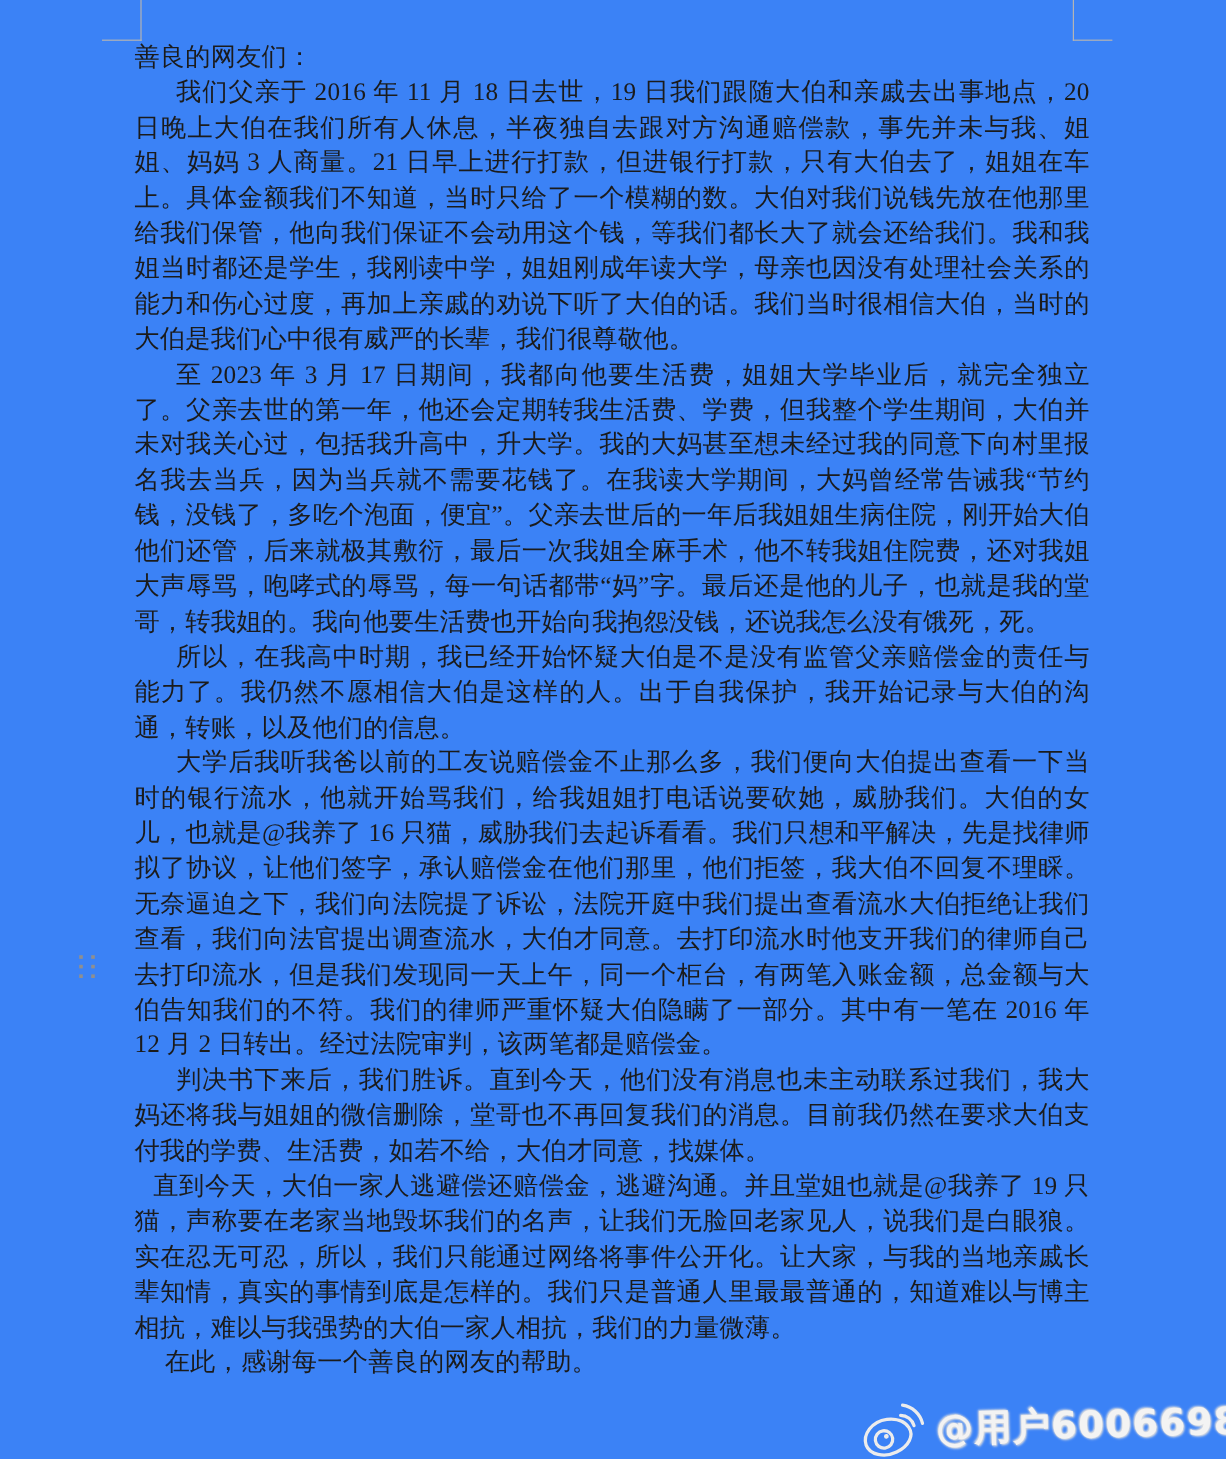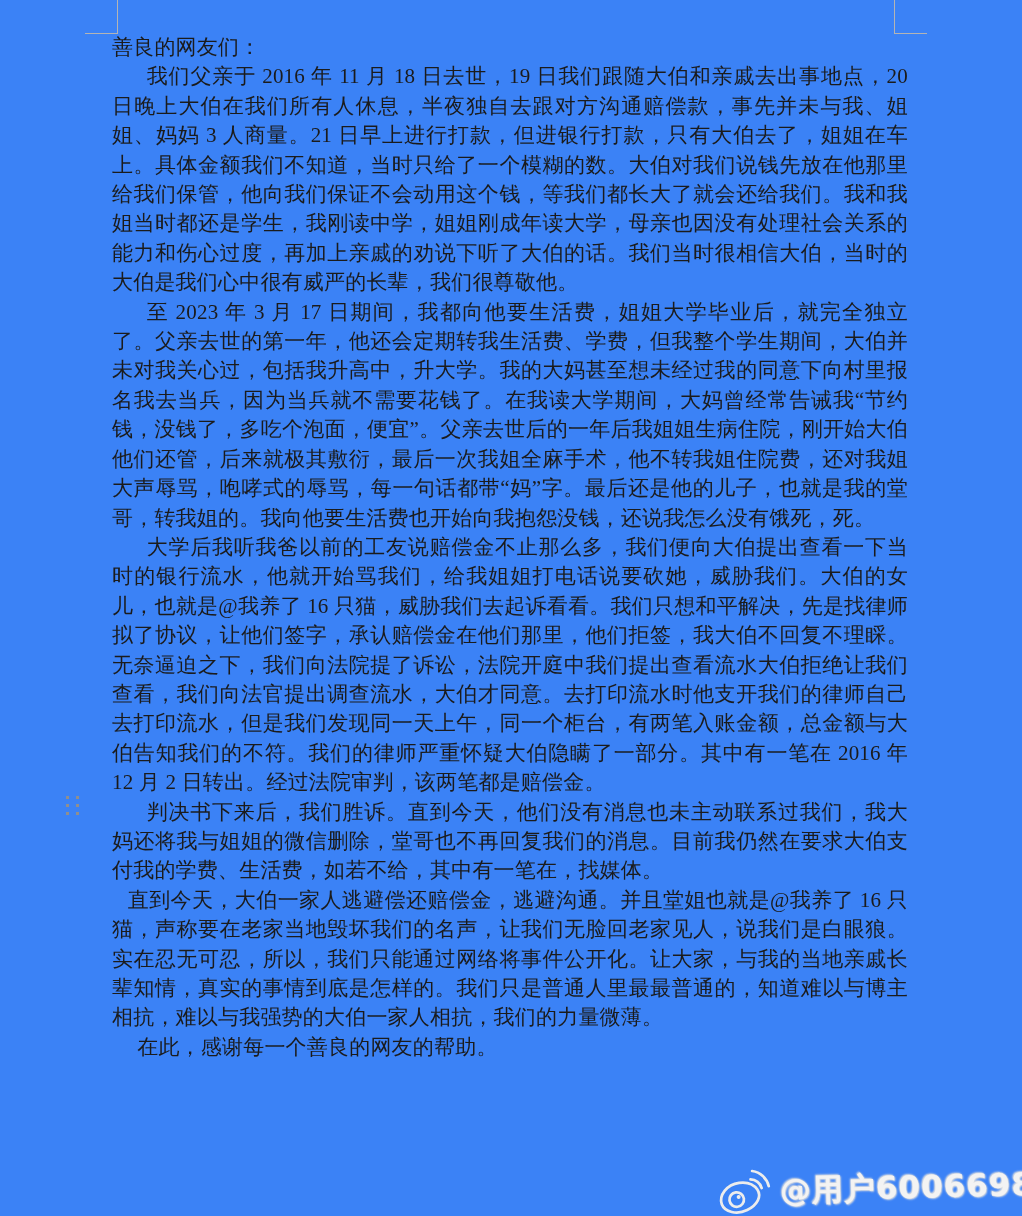--- a/index.html
+++ b/index.html
@@ -107,6 +107,7 @@
     <p>善良的网友们：</p>
     <p class="ind-normal">我们父亲于 2016 年 11 月 18 日去世，19 日我们跟随大伯和亲戚去出事地点，20 日晚上大伯在我们所有人休息，半夜独自去跟对方沟通赔偿款，事先并未与我、姐姐、妈妈 3 人商量。21 日早上进行打款，但进银行打款，只有大伯去了，姐姐在车上。具体金额我们不知道，当时只给了一个模糊的数。大伯对我们说钱先放在他那里给我们保管，他向我们保证不会动用这个钱，等我们都长大了就会还给我们。我和我姐当时都还是学生，我刚读中学，姐姐刚成年读大学，母亲也因没有处理社会关系的能力和伤心过度，再加上亲戚的劝说下听了大伯的话。我们当时很相信大伯，当时的大伯是我们心中很有威严的长辈，我们很尊敬他。</p>
     <p class="ind-normal">至 2023 年 3 月 17 日期间，我都向他要生活费，姐姐大学毕业后，就完全独立了。父亲去世的第一年，他还会定期转我生活费、学费，但我整个学生期间，大伯并未对我关心过，包括我升高中，升大学。我的大妈甚至想未经过我的同意下向村里报名我去当兵，因为当兵就不需要花钱了。在我读大学期间，大妈曾经常告诫我“节约钱，没钱了，多吃个泡面，便宜”。父亲去世后的一年后我姐姐生病住院，刚开始大伯他们还管，后来就极其敷衍，最后一次我姐全麻手术，他不转我姐住院费，还对我姐大声辱骂，咆哮式的辱骂，每一句话都带“妈”字。最后还是他的儿子，也就是我的堂哥，转我姐的。我向他要生活费也开始向我抱怨没钱，还说我怎么没有饿死，死。</p>
+    <p class="ind-normal">所以，在我高中时期，我已经开始怀疑大伯是不是没有监管父亲赔偿金的责任与能力了。我仍然不愿相信大伯是这样的人。出于自我保护，我开始记录与大伯的沟通，转账，以及他们的信息。</p>
     <p class="ind-normal">大学后我听我爸以前的工友说赔偿金不止那么多，我们便向大伯提出查看一下当时的银行流水，他就开始骂我们，给我姐姐打电话说要砍她，威胁我们。大伯的女儿，也就是@我养了 16 只猫，威胁我们去起诉看看。我们只想和平解决，先是找律师拟了协议，让他们签字，承认赔偿金在他们那里，他们拒签，我大伯不回复不理睬。无奈逼迫之下，我们向法院提了诉讼，法院开庭中我们提出查看流水大伯拒绝让我们查看，我们向法官提出调查流水，大伯才同意。去打印流水时他支开我们的律师自己去打印流水，但是我们发现同一天上午，同一个柜台，有两笔入账金额，总金额与大伯告知我们的不符。我们的律师严重怀疑大伯隐瞒了一部分。其中有一笔在 2016 年 12 月 2 日转出。经过法院审判，该两笔都是赔偿金。</p>
     <p class="ind-normal">判决书下来后，我们胜诉。直到今天，他们没有消息也未主动联系过我们，我大妈还将我与姐姐的微信删除，堂哥也不再回复我们的消息。目前我仍然在要求大伯支付我的学费、生活费，如若不给，其中有一笔在，找媒体。</p>
     <p class="ind-half">直到今天，大伯一家人逃避偿还赔偿金，逃避沟通。并且堂姐也就是@我养了 16 只猫，声称要在老家当地毁坏我们的名声，让我们无脸回老家见人，说我们是白眼狼。实在忍无可忍，所以，我们只能通过网络将事件公开化。让大家，与我的当地亲戚长辈知情，真实的事情到底是怎样的。我们只是普通人里最最普通的，知道难以与博主相抗，难以与我强势的大伯一家人相抗，我们的力量微薄。</p>

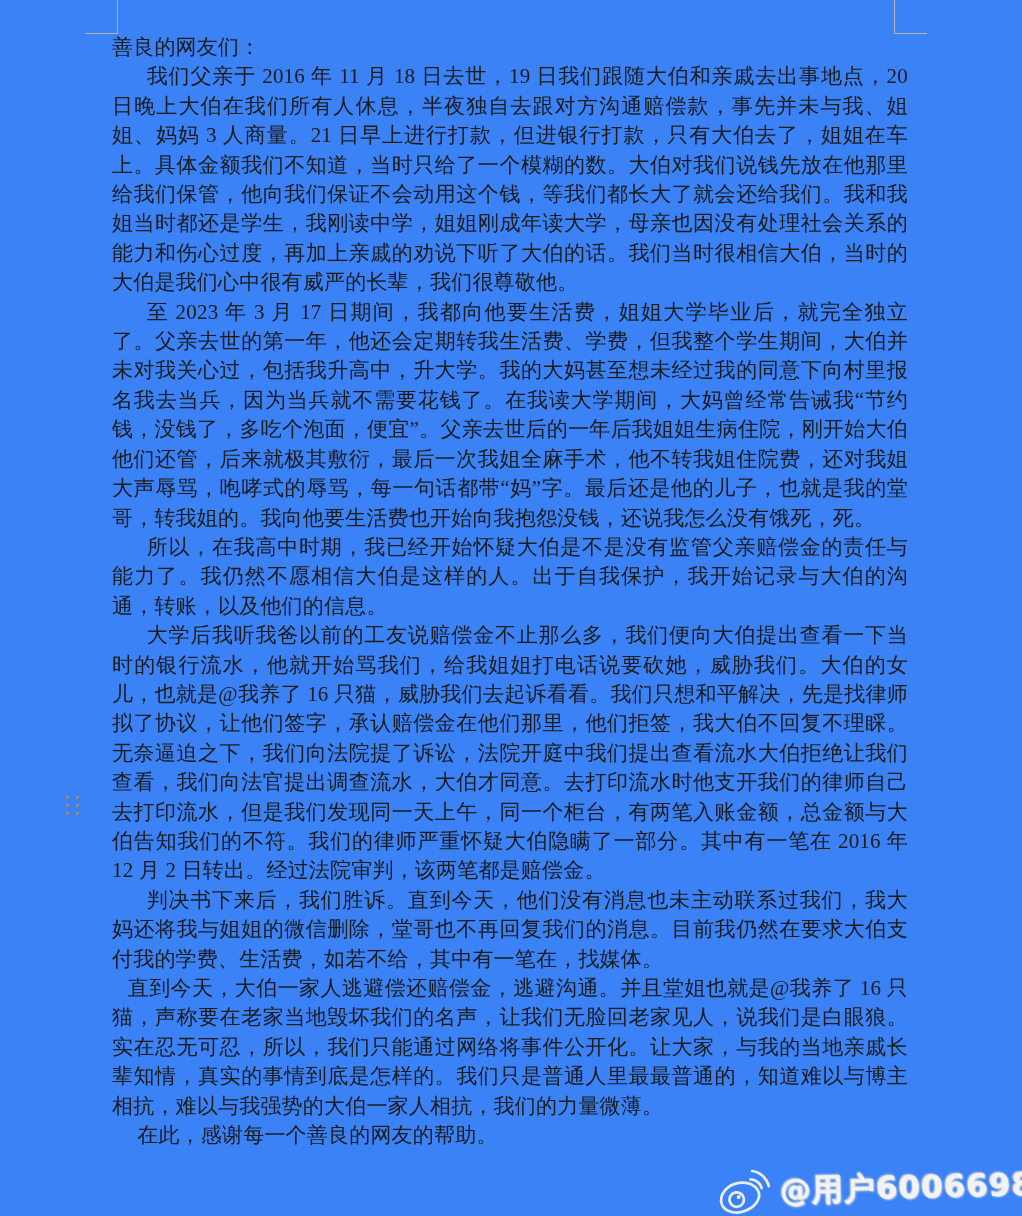--- a/index.html
+++ b/index.html
@@ -109,7 +109,7 @@
     <p class="ind-normal">至 2023 年 3 月 17 日期间，我都向他要生活费，姐姐大学毕业后，就完全独立了。父亲去世的第一年，他还会定期转我生活费、学费，但我整个学生期间，大伯并未对我关心过，包括我升高中，升大学。我的大妈甚至想未经过我的同意下向村里报名我去当兵，因为当兵就不需要花钱了。在我读大学期间，大妈曾经常告诫我“节约钱，没钱了，多吃个泡面，便宜”。父亲去世后的一年后我姐姐生病住院，刚开始大伯他们还管，后来就极其敷衍，最后一次我姐全麻手术，他不转我姐住院费，还对我姐大声辱骂，咆哮式的辱骂，每一句话都带“妈”字。最后还是他的儿子，也就是我的堂哥，转我姐的。我向他要生活费也开始向我抱怨没钱，还说我怎么没有饿死，死。</p>
     <p class="ind-normal">所以，在我高中时期，我已经开始怀疑大伯是不是没有监管父亲赔偿金的责任与能力了。我仍然不愿相信大伯是这样的人。出于自我保护，我开始记录与大伯的沟通，转账，以及他们的信息。</p>
     <p class="ind-normal">大学后我听我爸以前的工友说赔偿金不止那么多，我们便向大伯提出查看一下当时的银行流水，他就开始骂我们，给我姐姐打电话说要砍她，威胁我们。大伯的女儿，也就是@我养了 16 只猫，威胁我们去起诉看看。我们只想和平解决，先是找律师拟了协议，让他们签字，承认赔偿金在他们那里，他们拒签，我大伯不回复不理睬。无奈逼迫之下，我们向法院提了诉讼，法院开庭中我们提出查看流水大伯拒绝让我们查看，我们向法官提出调查流水，大伯才同意。去打印流水时他支开我们的律师自己去打印流水，但是我们发现同一天上午，同一个柜台，有两笔入账金额，总金额与大伯告知我们的不符。我们的律师严重怀疑大伯隐瞒了一部分。其中有一笔在 2016 年 12 月 2 日转出。经过法院审判，该两笔都是赔偿金。</p>
-    <p class="ind-normal">判决书下来后，我们胜诉。直到今天，他们没有消息也未主动联系过我们，我大妈还将我与姐姐的微信删除，堂哥也不再回复我们的消息。目前我仍然在要求大伯支付我的学费、生活费，如若不给，其中有一笔在，找媒体。</p>
+    <p class="ind-normal">判决书下来后，我们胜诉。直到今天，他们没有消息也未主动联系过我们，我大妈还将我与姐姐的微信删除，堂哥也不再回复我们的消息。目前我仍然在要求大伯支付我的学费、生活费，如若不给，大伯才同意，找媒体。</p>
     <p class="ind-half">直到今天，大伯一家人逃避偿还赔偿金，逃避沟通。并且堂姐也就是@我养了 16 只猫，声称要在老家当地毁坏我们的名声，让我们无脸回老家见人，说我们是白眼狼。实在忍无可忍，所以，我们只能通过网络将事件公开化。让大家，与我的当地亲戚长辈知情，真实的事情到底是怎样的。我们只是普通人里最最普通的，知道难以与博主相抗，难以与我强势的大伯一家人相抗，我们的力量微薄。</p>
     <p class="ind-one">在此，感谢每一个善良的网友的帮助。</p>
   </div>

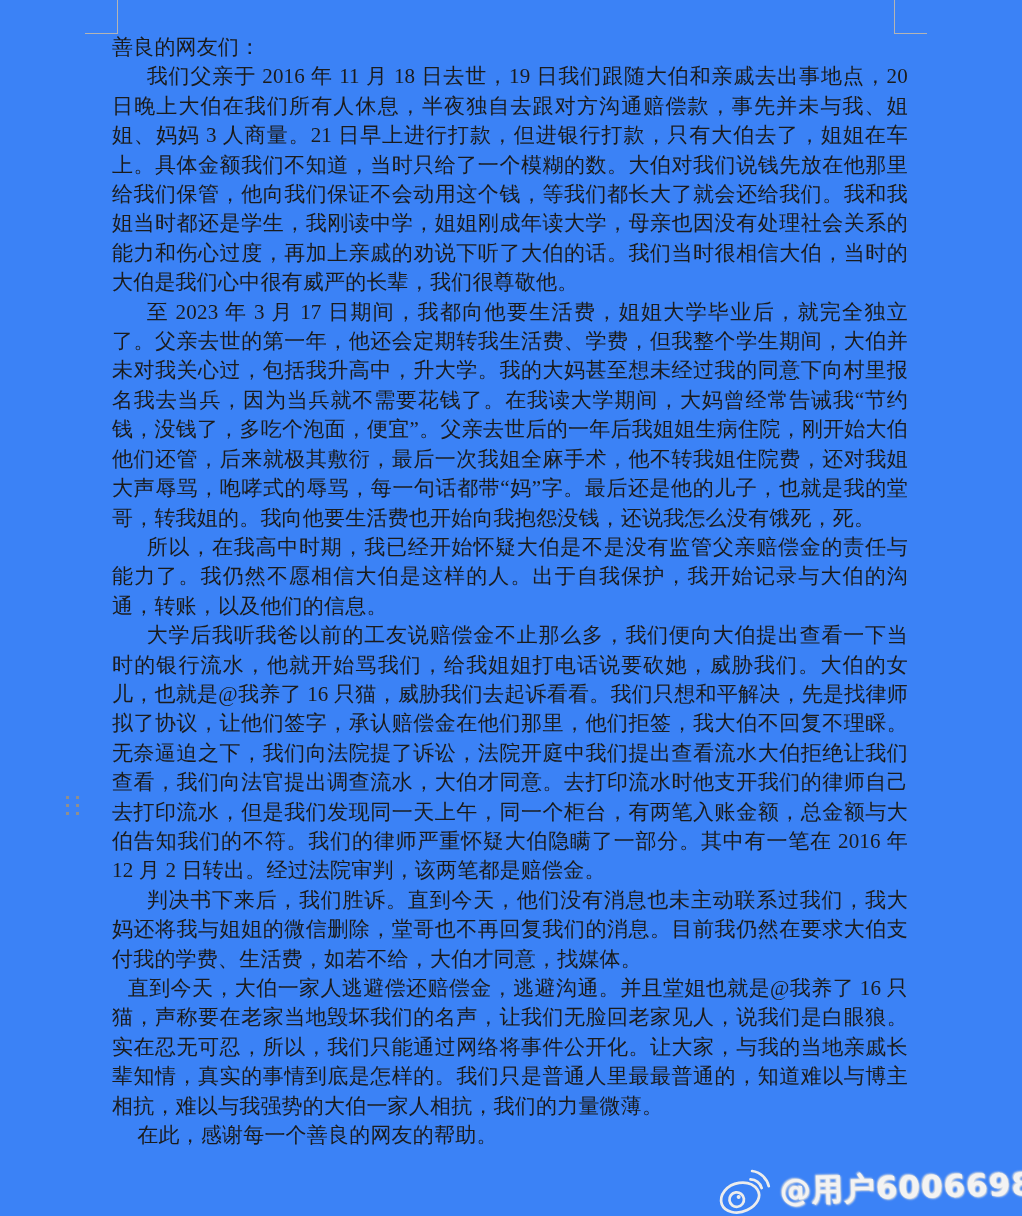--- a/index.html
+++ b/index.html
@@ -110,7 +110,7 @@
     <p class="ind-normal">所以，在我高中时期，我已经开始怀疑大伯是不是没有监管父亲赔偿金的责任与能力了。我仍然不愿相信大伯是这样的人。出于自我保护，我开始记录与大伯的沟通，转账，以及他们的信息。</p>
     <p class="ind-normal">大学后我听我爸以前的工友说赔偿金不止那么多，我们便向大伯提出查看一下当时的银行流水，他就开始骂我们，给我姐姐打电话说要砍她，威胁我们。大伯的女儿，也就是@我养了 16 只猫，威胁我们去起诉看看。我们只想和平解决，先是找律师拟了协议，让他们签字，承认赔偿金在他们那里，他们拒签，我大伯不回复不理睬。无奈逼迫之下，我们向法院提了诉讼，法院开庭中我们提出查看流水大伯拒绝让我们查看，我们向法官提出调查流水，大伯才同意。去打印流水时他支开我们的律师自己去打印流水，但是我们发现同一天上午，同一个柜台，有两笔入账金额，总金额与大伯告知我们的不符。我们的律师严重怀疑大伯隐瞒了一部分。其中有一笔在 2016 年 12 月 2 日转出。经过法院审判，该两笔都是赔偿金。</p>
     <p class="ind-normal">判决书下来后，我们胜诉。直到今天，他们没有消息也未主动联系过我们，我大妈还将我与姐姐的微信删除，堂哥也不再回复我们的消息。目前我仍然在要求大伯支付我的学费、生活费，如若不给，大伯才同意，找媒体。</p>
-    <p class="ind-half">直到今天，大伯一家人逃避偿还赔偿金，逃避沟通。并且堂姐也就是@我养了 16 只猫，声称要在老家当地毁坏我们的名声，让我们无脸回老家见人，说我们是白眼狼。实在忍无可忍，所以，我们只能通过网络将事件公开化。让大家，与我的当地亲戚长辈知情，真实的事情到底是怎样的。我们只是普通人里最最普通的，知道难以与博主相抗，难以与我强势的大伯一家人相抗，我们的力量微薄。</p>
+    <p class="ind-half">直到今天，大伯一家人逃避偿还赔偿金，逃避沟通。并且堂姐也就是@我养了 19 只猫，声称要在老家当地毁坏我们的名声，让我们无脸回老家见人，说我们是白眼狼。实在忍无可忍，所以，我们只能通过网络将事件公开化。让大家，与我的当地亲戚长辈知情，真实的事情到底是怎样的。我们只是普通人里最最普通的，知道难以与博主相抗，难以与我强势的大伯一家人相抗，我们的力量微薄。</p>
     <p class="ind-one">在此，感谢每一个善良的网友的帮助。</p>
   </div>
 

